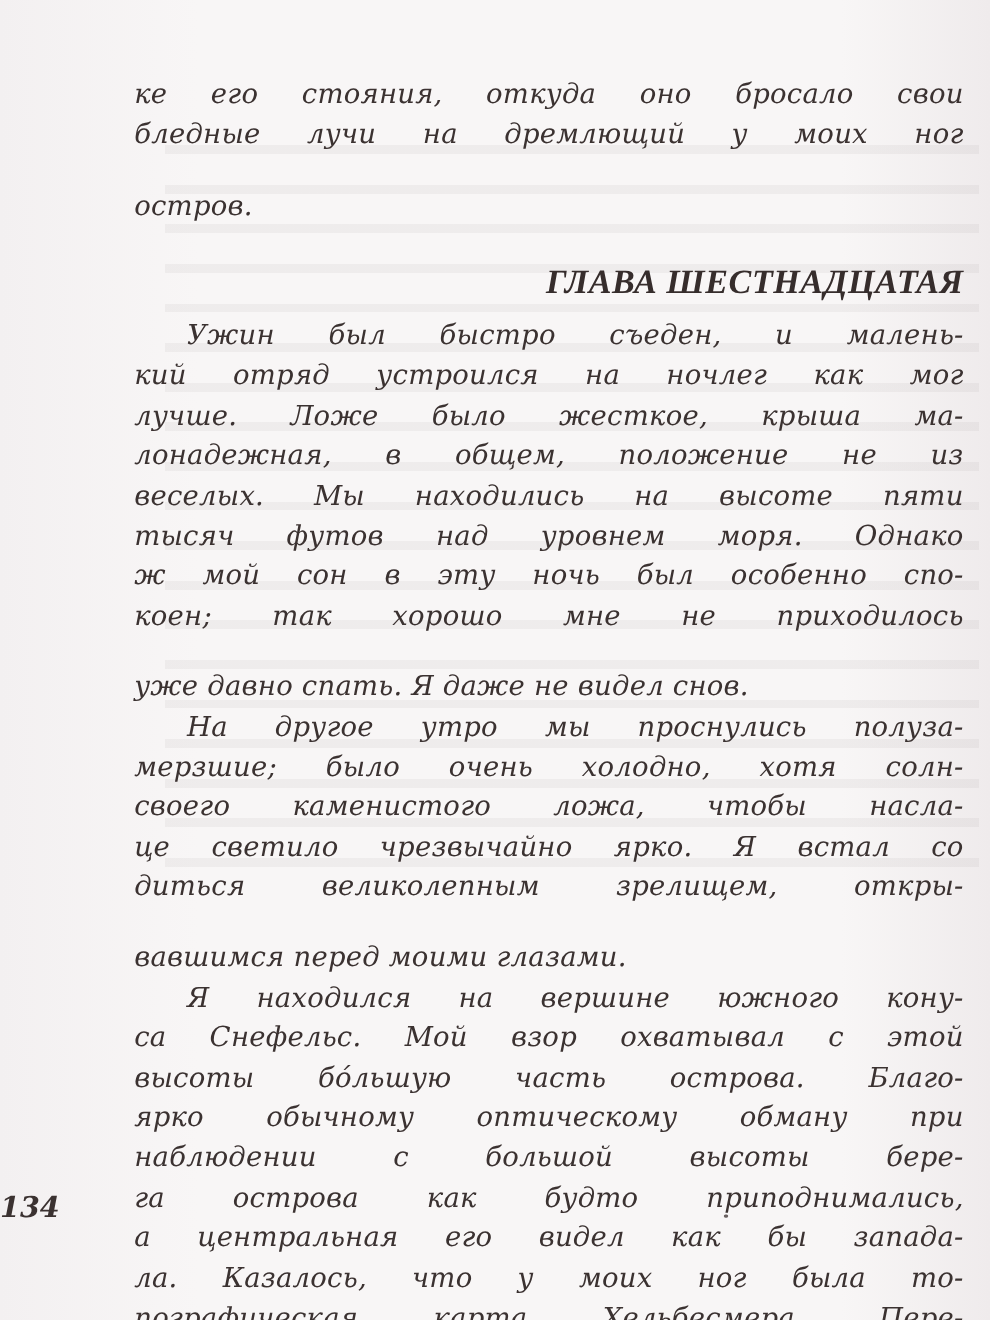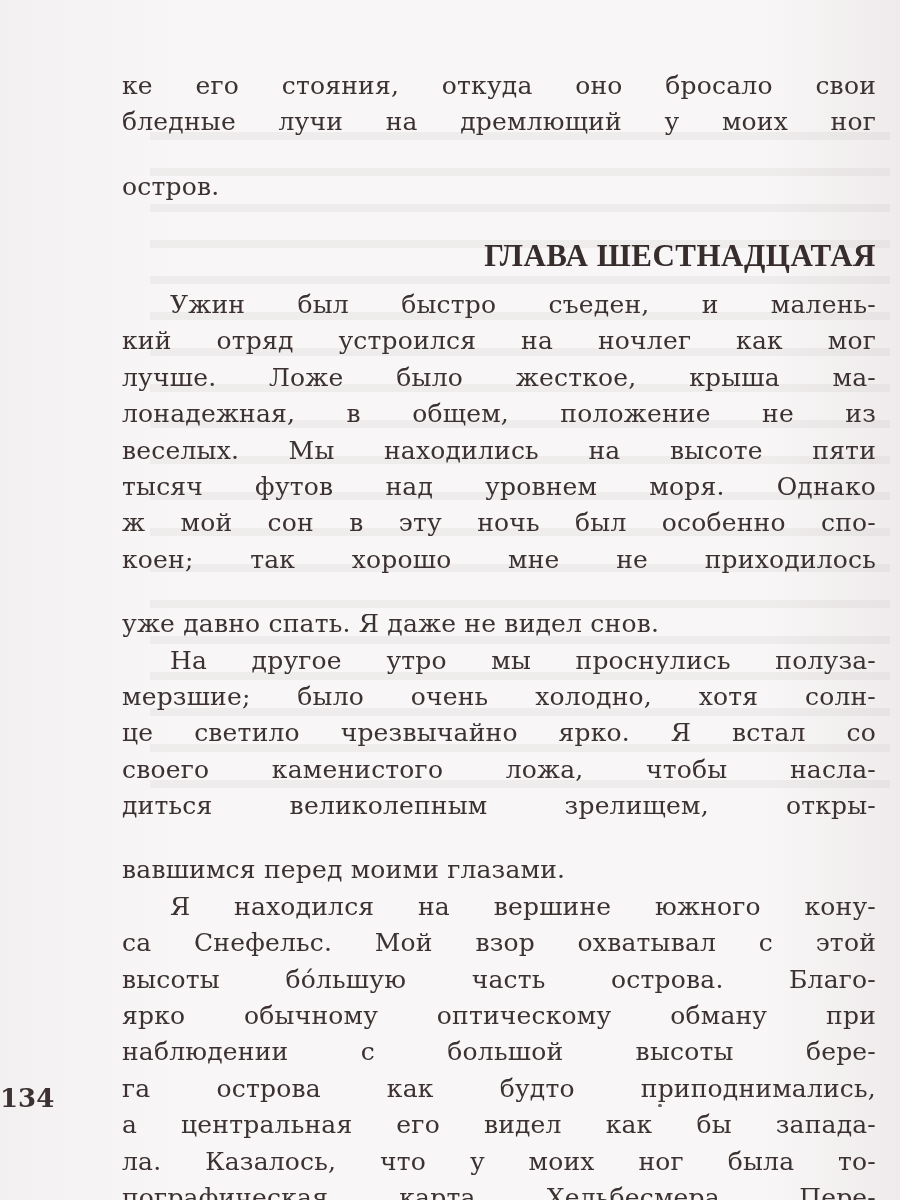--- a/index.html
+++ b/index.html
@@ -20,6 +20,7 @@
     left: 0; top: 0;
     width: 900px; height: 1200px;
     background: linear-gradient(to right, #f3f0f1 0%, #f8f6f6 20%, #f8f6f6 85%, #efebec 100%);
+    font-style: italic;
   }
   .bleed {
     position: absolute;

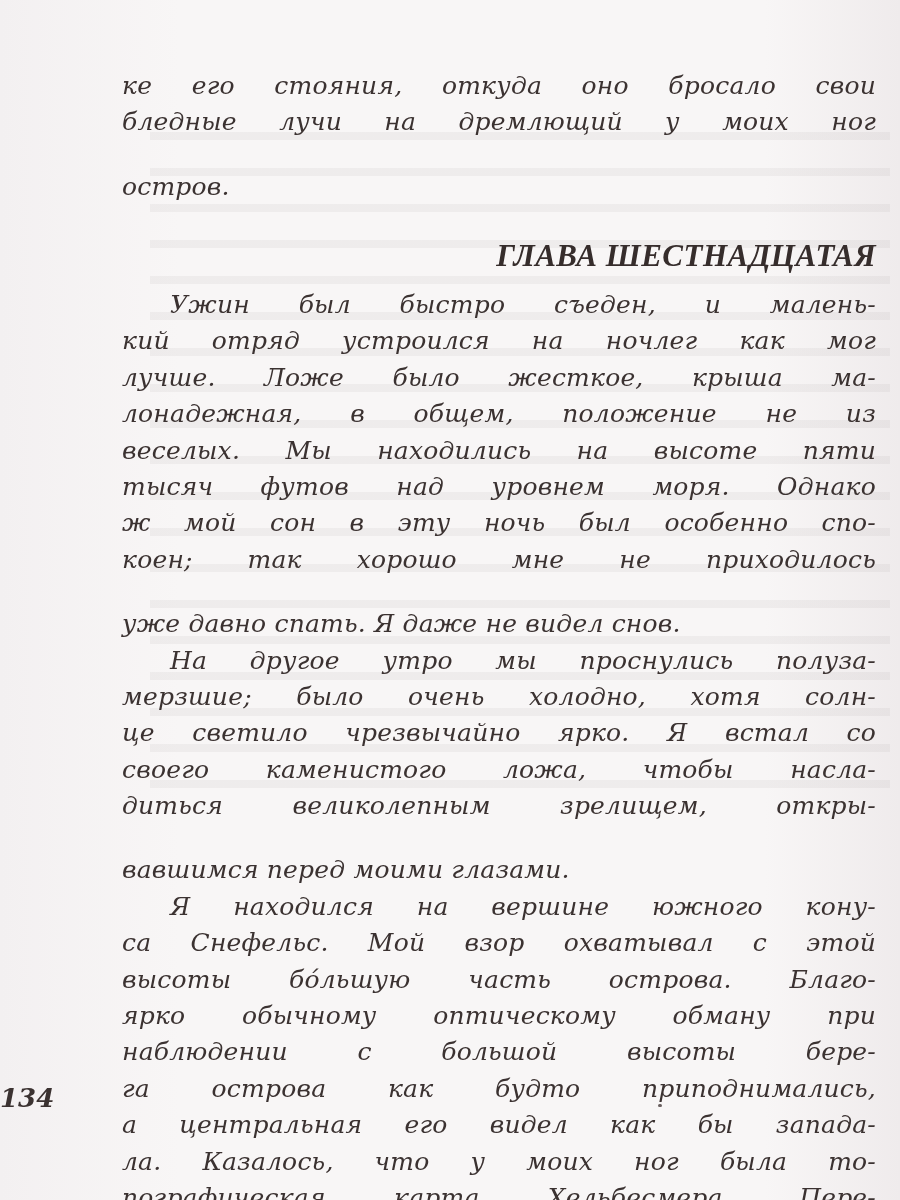--- a/index.html
+++ b/index.html
@@ -113,8 +113,8 @@
 
     <span class="line indent">На другое утро мы проснулись полуза-</span>
     <span class="line">мерзшие; было очень холодно, хотя солн-</span>
+    <span class="line">своего каменистого ложа, чтобы насла-</span>
     <span class="line">це светило чрезвычайно ярко. Я встал со</span>
-    <span class="line">своего каменистого ложа, чтобы насла-</span>
     <span class="line">диться великолепным зрелищем, откры-</span>
     <span class="line last">вавшимся перед моими глазами.</span>
 

